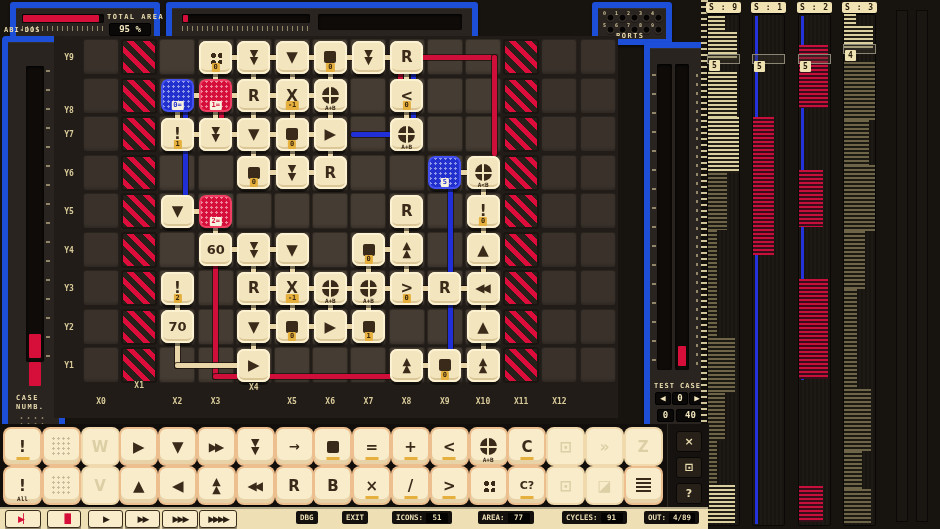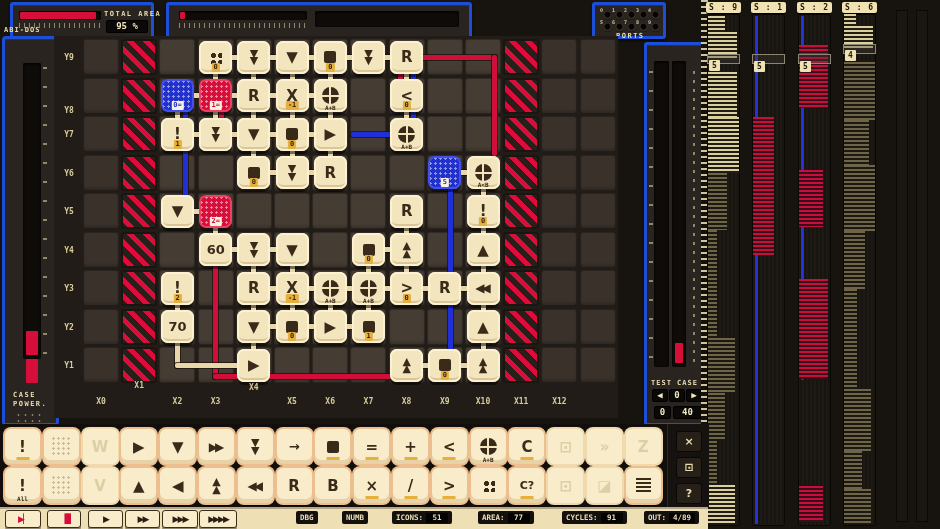--- a/index.html
+++ b/index.html
@@ -636,7 +636,7 @@
         <div class="sbar dim" style="top: 475px; height: 34px; width: 27px;"></div>
         <div class="cursor" style="top: 30px; left: 0px; width: 31px;"></div>
       </div>
-      <div class="shead" style="left: 842px;">S : 6</div>
+      <div class="shead" style="left: 842px;">S : 3</div>
       <div class="sbadge" style="left: 845px; top: 50px;">4</div>
     </div>
   <div class="abs" style="left:896px;top:10px;width:12px;height:512px;background:#1a1611;box-shadow:inset 0 0 0 1px #0b0907"></div>

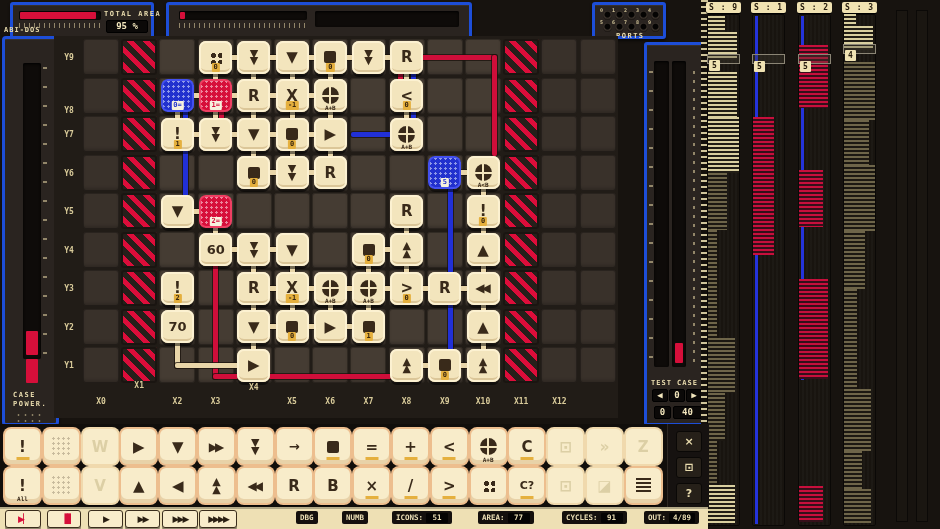--- a/index.html
+++ b/index.html
@@ -6,7 +6,7 @@
   #app{position:relative;width:940px;height:529px;background:#17130f;overflow:hidden;
        font-family:"DejaVu Sans Mono",monospace}
   .abs{position:absolute}
-  .panel{position:absolute;background:#2a2420;border:3px solid #1d4ed8;border-radius:3px;
+  .panel{position:absolute;background:#2a2420;border:6px solid #1d4ed8;border-radius:3px;
          box-shadow:inset 0 1px 0 rgba(255,255,255,.06),0 2px 3px rgba(0,0,0,.55)}
   .lbl{position:absolute;color:#e9dcae;font:bold 7px "DejaVu Sans Mono",monospace;letter-spacing:1.5px;white-space:nowrap}
   .vbox{position:absolute;background:#0b0908;color:#f2e6bd;font:bold 9px "DejaVu Sans Mono",monospace;

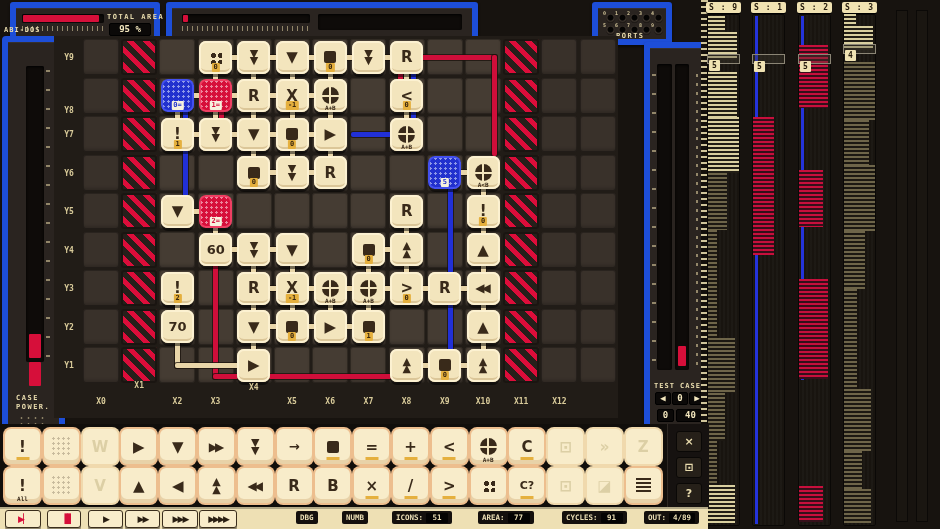--- a/index.html
+++ b/index.html
@@ -138,7 +138,7 @@
     </div>
     <div class="vticks" style="left:38px;top:28px;height:288px"></div>
     <div class="lbl" style="left:8px;top:352px">CASE</div>
-    <div class="lbl" style="left:8px;top:361px">POWER.</div>
+    <div class="lbl" style="left:8px;top:361px">NUMB.</div>
     <div class="ldots" style="left:10px;top:373px"></div>
   </div>
 

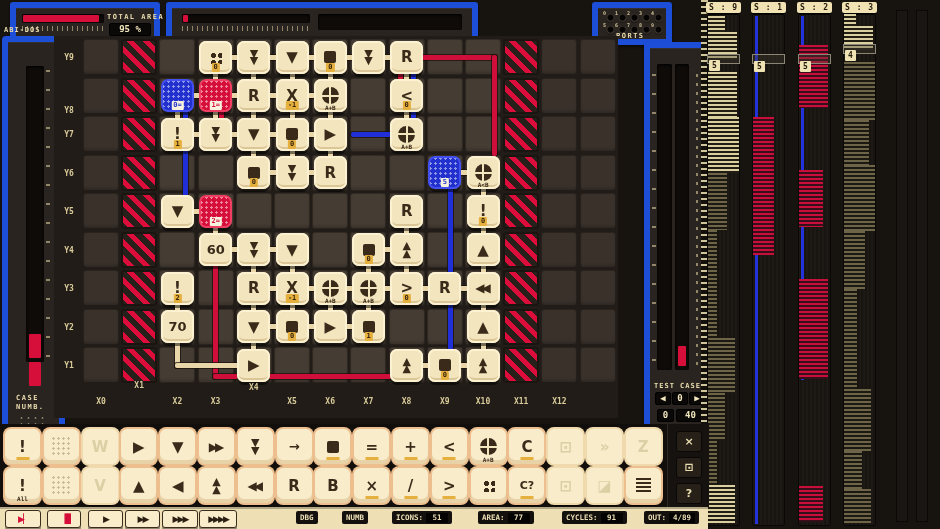--- a/index.html
+++ b/index.html
@@ -787,7 +787,7 @@
         <span>DBG</span>
       </div>
       <div class="pill" style="left: 342px;">
-        <span>NUMB</span>
+        <span>EXIT</span>
       </div>
       <div class="pill" style="left: 392px;">
         <span>ICONS:</span>

